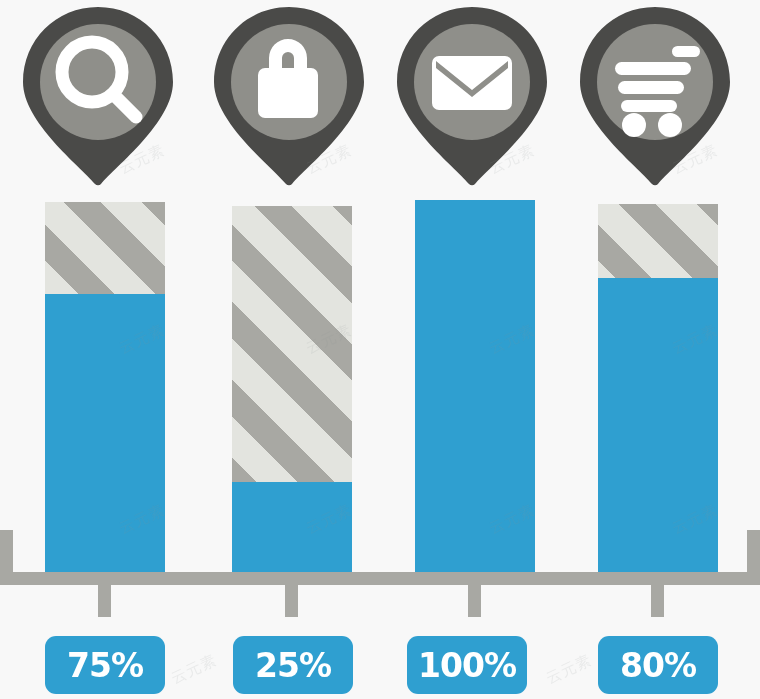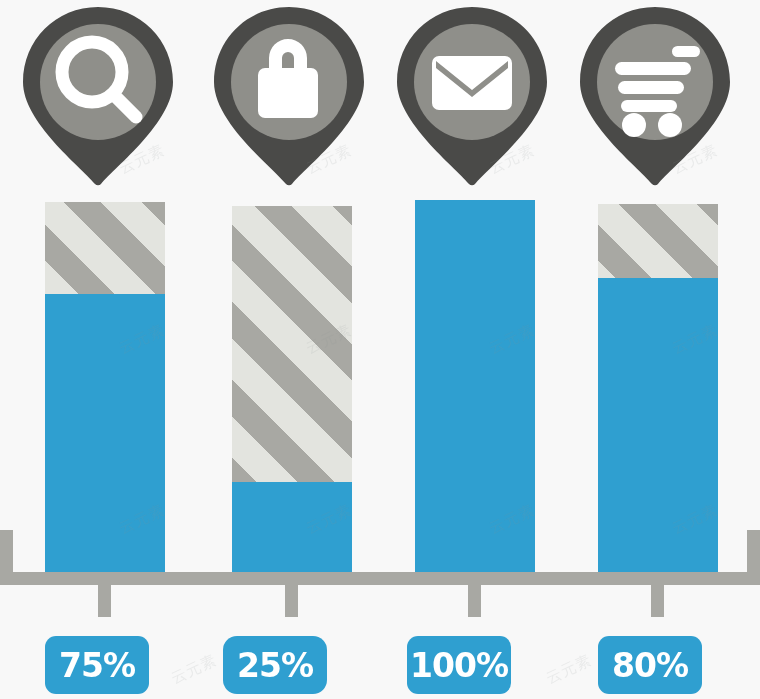--- a/index.html
+++ b/index.html
@@ -82,7 +82,7 @@
   .badge {
     position: absolute;
     top: 636px;
-    width: 104px;
+    width: 120px;
     height: 58px;
     background: #2f9fd0;
     border-radius: 11px;

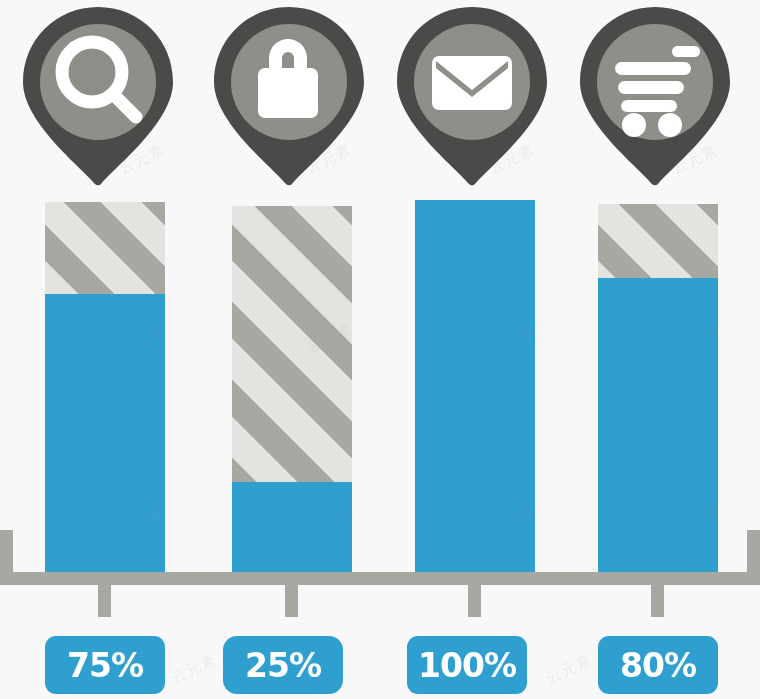--- a/index.html
+++ b/index.html
@@ -192,7 +192,7 @@
 
   <div id="badge-layer">
       <div class="badge" style="left: 45px;">75%</div>
-      <div class="badge" style="left: 223px; border-radius: 14px;">25%</div>
+      <div class="badge" style="left: 233px;">25%</div>
       <div class="badge" style="left: 407px;">100%</div>
       <div class="badge" style="left: 598px;">80%</div>
     </div>

